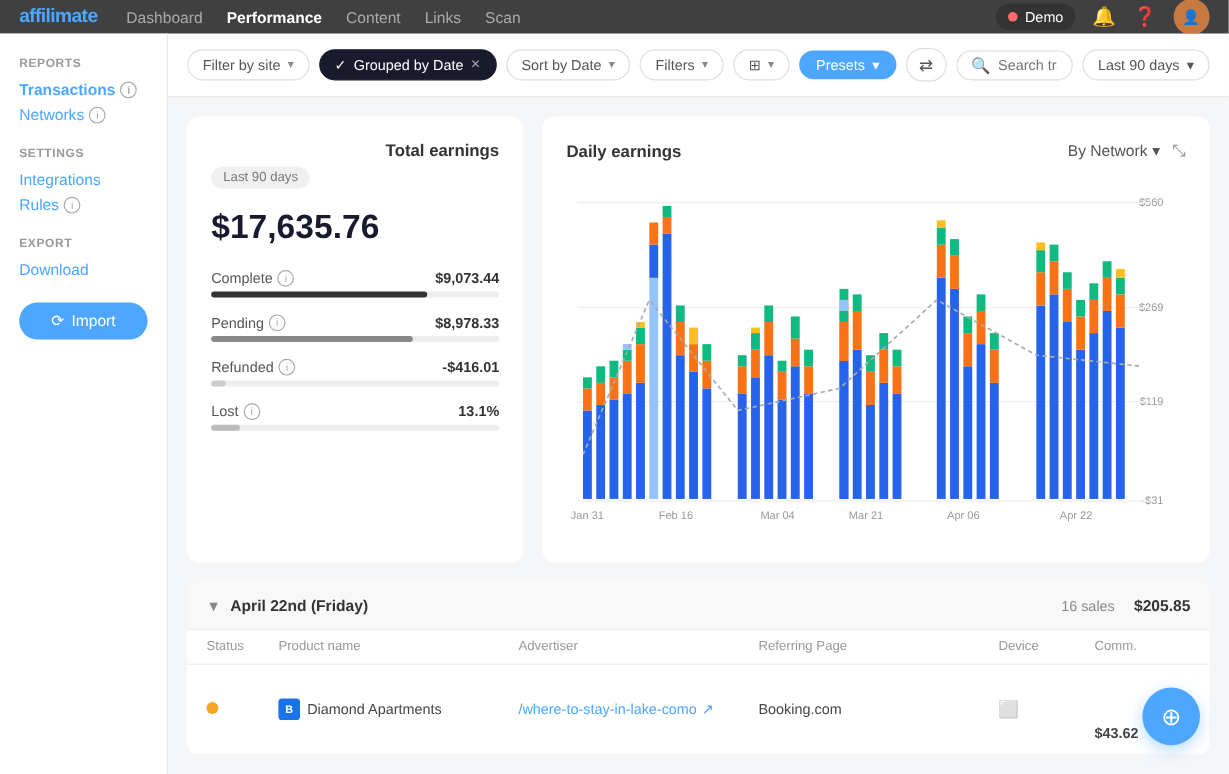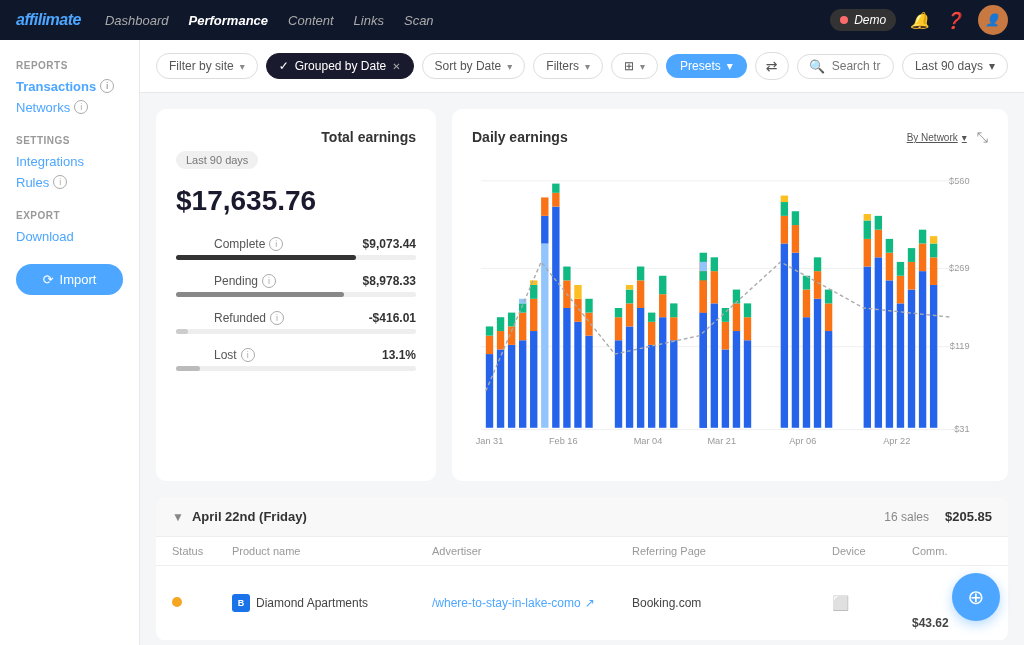--- a/index.html
+++ b/index.html
@@ -6,7 +6,7 @@
     body { font-family: -apple-system, BlinkMacSystemFont, 'Segoe UI', sans-serif; background: #f5f6f8; color: #333; font-size: 13px; }
 
     
-    .navbar { background: #0f172a; display: flex; align-items: center; height: 40px; padding: 0 16px; gap: 24px; font-style: italic; }
+    .navbar { background: #404040; display: flex; align-items: center; height: 28px; padding: 0 16px; gap: 24px; }
     .navbar-brand { color: #fff; font-weight: 700; font-size: 16px; letter-spacing: -0.5px; }
     .navbar-brand span { color: #4da6ff; }
     .nav-links { display: flex; gap: 20px; flex: 1; }

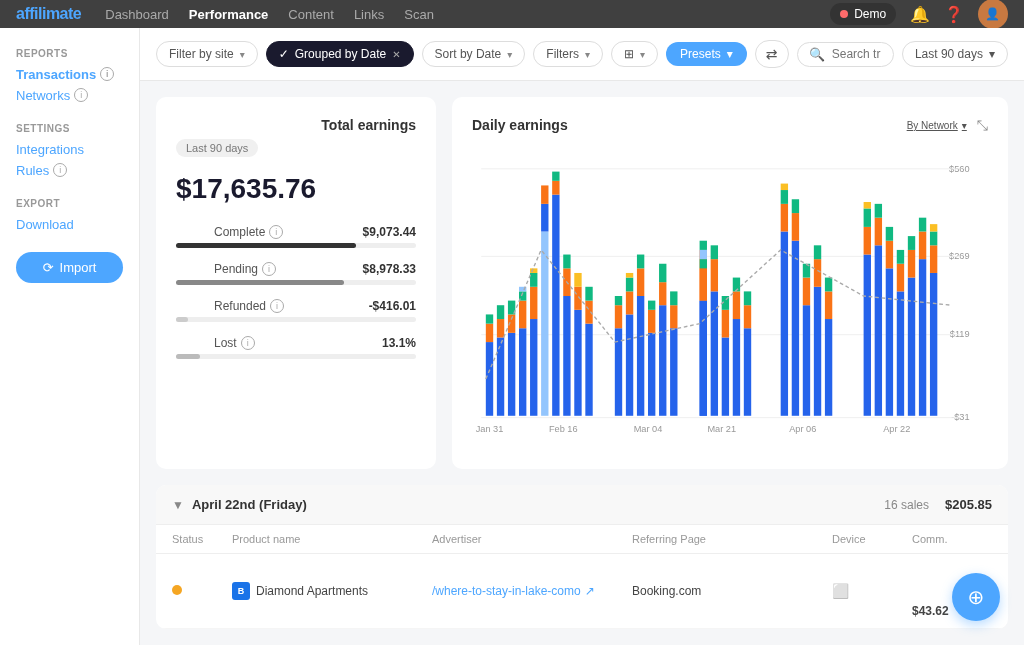--- a/index.html
+++ b/index.html
@@ -25,7 +25,7 @@
     .sidebar { width: 140px; background: #fff; padding: 20px 16px; border-right: 1px solid #e8e8e8; flex-shrink: 0; }
     .sidebar-section { margin-bottom: 20px; }
     .sidebar-section-title { font-size: 10px; font-weight: 700; color: #999; text-transform: uppercase; letter-spacing: 0.5px; margin-bottom: 8px; }
-    .sidebar-item { font-size: 13px; color: #4da6ff; cursor: pointer; margin-bottom: 6px; display: flex; align-items: flex-start; gap: 4px; }
+    .sidebar-item { font-size: 13px; color: #4da6ff; cursor: pointer; margin-bottom: 6px; display: flex; align-items: center; gap: 4px; }
     .sidebar-item.active { font-weight: 600; }
     .sidebar-info { display: inline-block; width: 14px; height: 14px; border-radius: 50%; border: 1px solid #aaa; color: #aaa; font-size: 9px; text-align: center; line-height: 13px; }
 

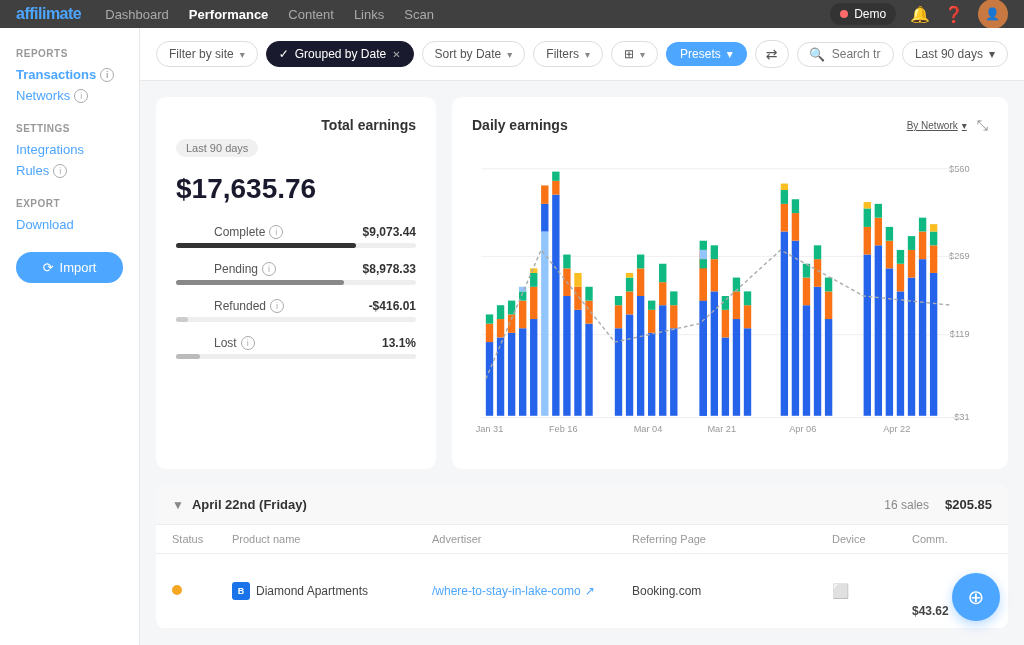--- a/index.html
+++ b/index.html
@@ -70,7 +70,7 @@
 
     
     .chart-card { flex: 1; position: relative; }
-    .chart-header { display: flex; justify-content: space-between; align-items: flex-start; margin-bottom: 12px; }
+    .chart-header { display: flex; justify-content: space-between; align-items: center; margin-bottom: 12px; }
     .chart-title { font-size: 14px; font-weight: 600; }
     .chart-controls { display: flex; align-items: center; gap: 10px; }
     .by-network-btn { font-size: 10px; color: #555; cursor: pointer; display: flex; align-items: center; gap: 4px; border: none; background: none; text-decoration: underline; }

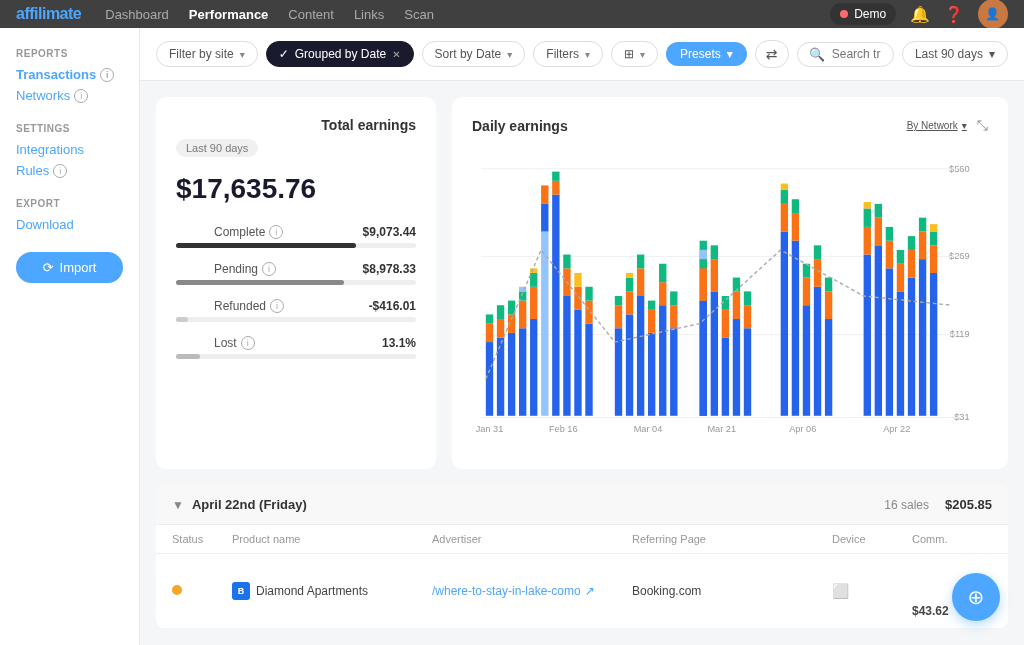--- a/index.html
+++ b/index.html
@@ -73,7 +73,7 @@
     .chart-header { display: flex; justify-content: space-between; align-items: center; margin-bottom: 12px; }
     .chart-title { font-size: 14px; font-weight: 600; }
     .chart-controls { display: flex; align-items: center; gap: 10px; }
-    .by-network-btn { font-size: 10px; color: #555; cursor: pointer; display: flex; align-items: center; gap: 4px; border: none; background: none; text-decoration: underline; }
+    .by-network-btn { font-size: 13px; color: #555; cursor: pointer; display: flex; align-items: center; gap: 4px; border: none; background: none; }
     .expand-icon { color: #888; font-size: 14px; cursor: pointer; }
 
     

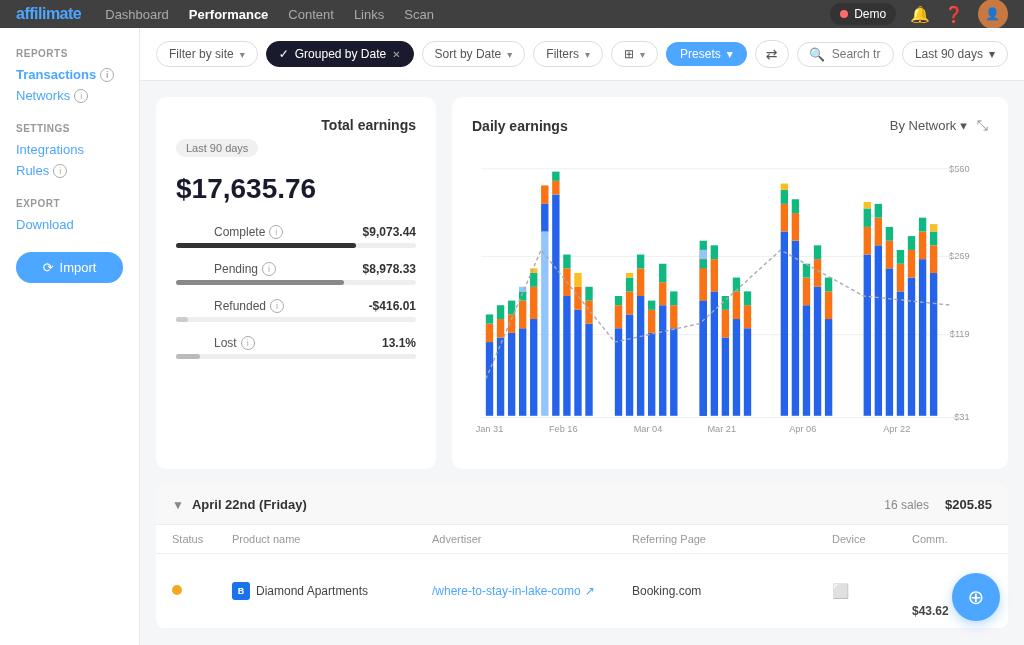--- a/index.html
+++ b/index.html
@@ -59,7 +59,7 @@
 
     .metric-row { margin-bottom: 14px; }
     .metric-header { display: flex; justify-content: space-between; align-items: center; margin-bottom: 4px; }
-    .metric-label { font-size: 12px; color: #555; display: flex; align-items: center; gap: 4px; margin-left: 38px; }
+    .metric-label { font-size: 12px; color: #555; display: flex; align-items: center; gap: 4px; }
     .metric-value { font-size: 12px; font-weight: 600; color: #333; }
     .progress-bar-bg { height: 5px; background: #eee; border-radius: 3px; }
     .progress-bar-fill { height: 5px; border-radius: 3px; }

